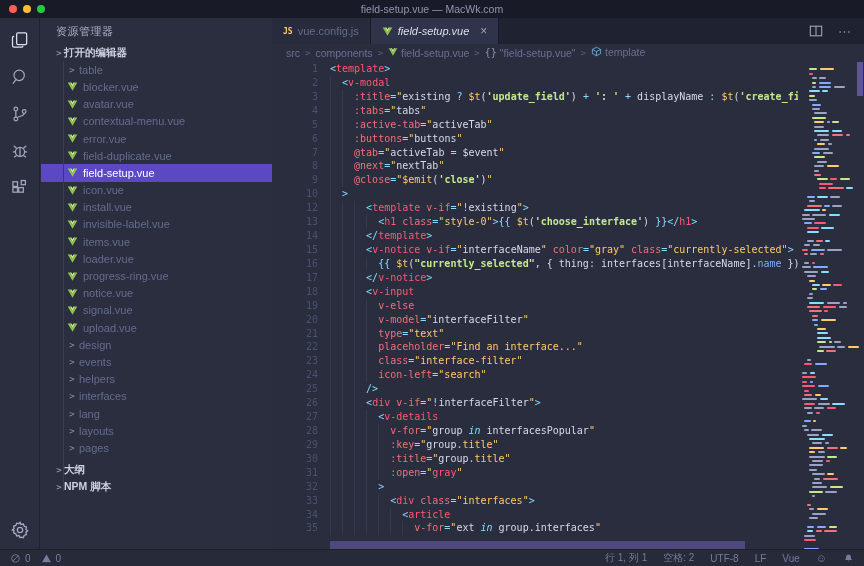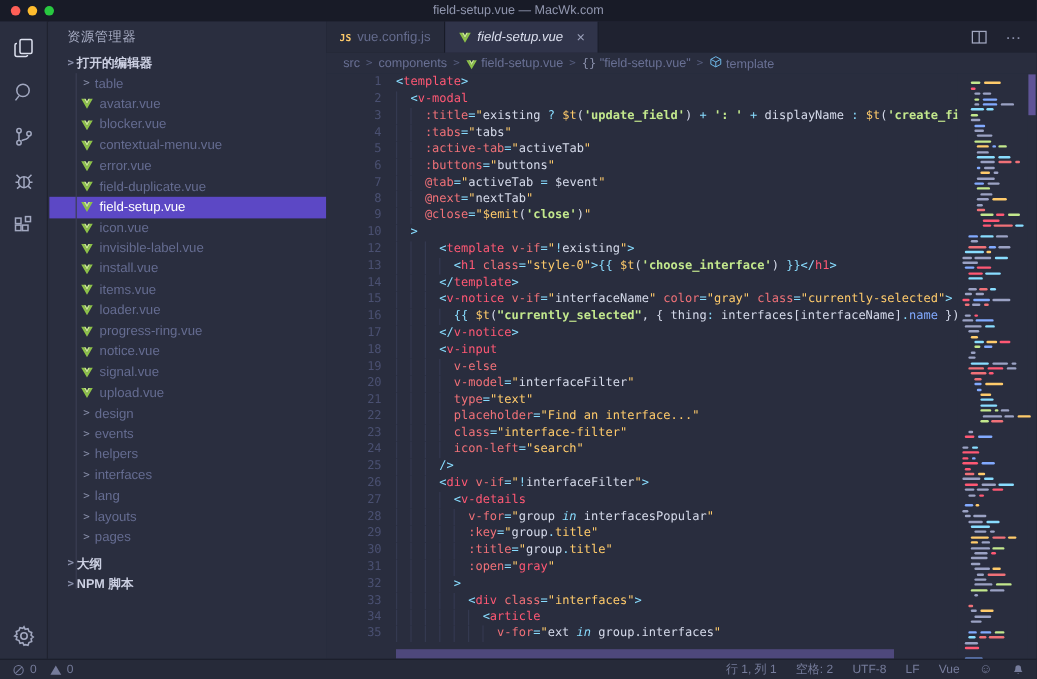--- a/index.html
+++ b/index.html
@@ -67,7 +67,7 @@
     background:#292d3e; display:flex; align-items:center; padding-left:14px;
     font-size:10.5px; color:#697094; gap:3px; white-space:nowrap; }
   .bc-sep { color:#565d7e; font-size:9px; padding:0 2px; font-family:"DejaVu Sans Mono",monospace; }
-  .bc-item { display:flex; align-items:flex-end; gap:3px; }
+  .bc-item { display:flex; align-items:flex-start; gap:3px; }
   .bc-item .vueic { width:10px; height:10px; }
   .bc-braces { color:#8a90ab; font-family:"DejaVu Sans Mono",monospace; font-size:10px; }
   .bc-item svg.cube { width:11px; height:11px; }

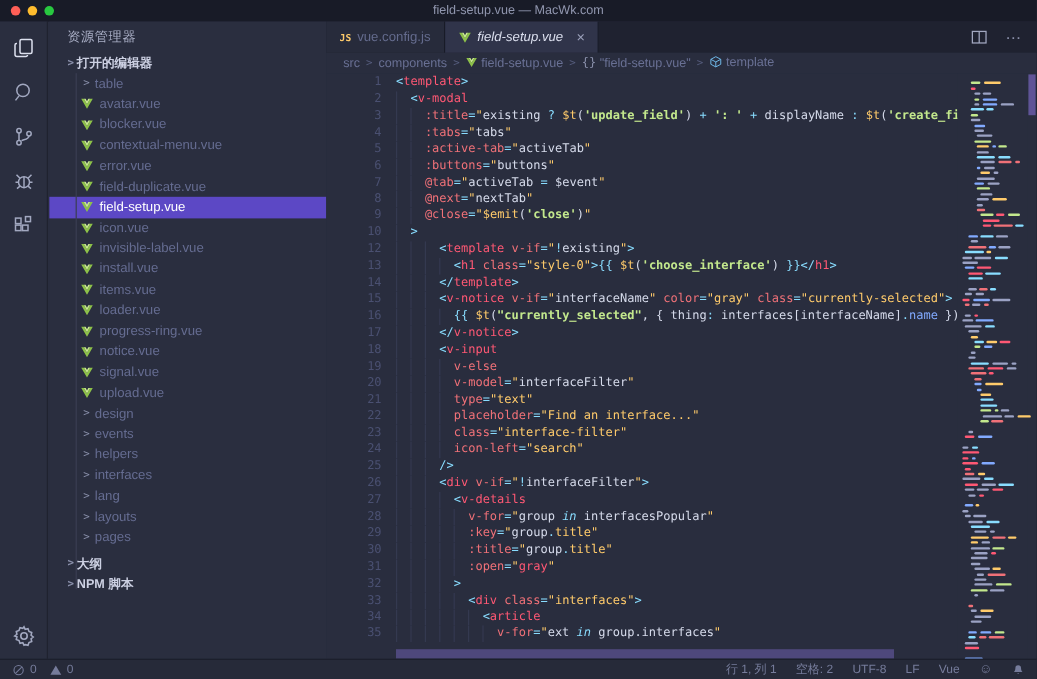--- a/index.html
+++ b/index.html
@@ -184,14 +184,14 @@
               <path d="M1 2 L8 14 L15 2 L11.8 2 L8 8.6 L4.2 2 Z" fill="#8dc149"></path>
               <path d="M4.2 2 L8 8.6 L11.8 2 L9.6 2 L8 4.9 L6.4 2 Z" fill="#c9ea8e"></path>
             </svg></span>
+          <span>blocker.vue</span>
+        </div>
+        <div class="sb-row sb-item vue">
+          <span class="vueic"><svg viewBox="0 0 16 16">
+              <path d="M1 2 L8 14 L15 2 L11.8 2 L8 8.6 L4.2 2 Z" fill="#8dc149"></path>
+              <path d="M4.2 2 L8 8.6 L11.8 2 L9.6 2 L8 4.9 L6.4 2 Z" fill="#c9ea8e"></path>
+            </svg></span>
           <span>avatar.vue</span>
-        </div>
-        <div class="sb-row sb-item vue">
-          <span class="vueic"><svg viewBox="0 0 16 16">
-              <path d="M1 2 L8 14 L15 2 L11.8 2 L8 8.6 L4.2 2 Z" fill="#8dc149"></path>
-              <path d="M4.2 2 L8 8.6 L11.8 2 L9.6 2 L8 4.9 L6.4 2 Z" fill="#c9ea8e"></path>
-            </svg></span>
-          <span>blocker.vue</span>
         </div>
         <div class="sb-row sb-item vue">
           <span class="vueic"><svg viewBox="0 0 16 16">

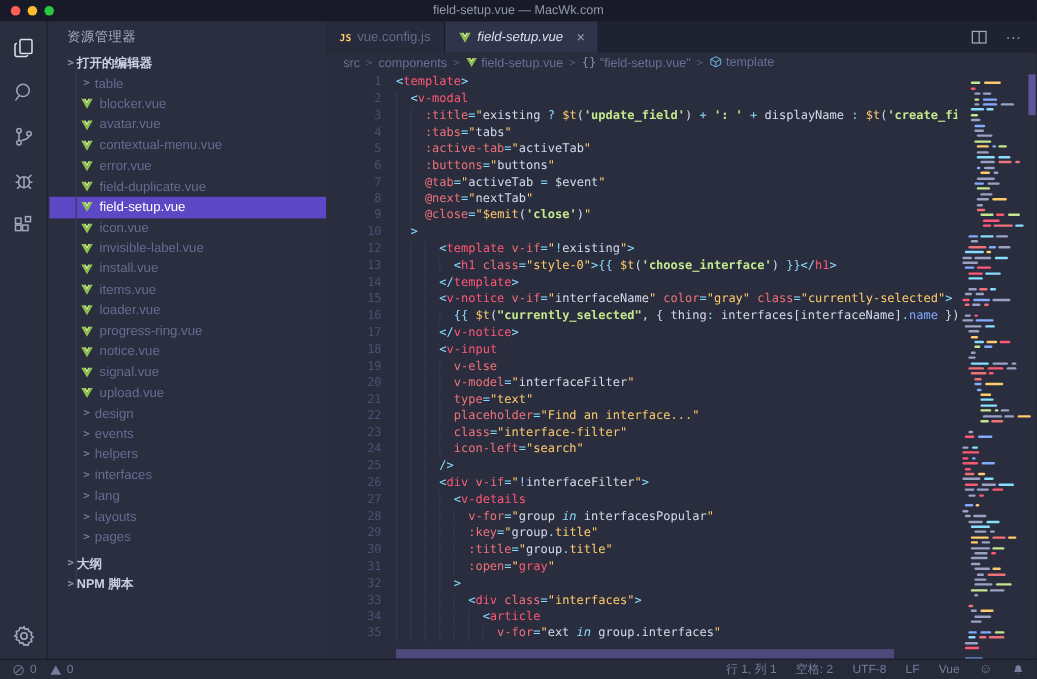--- a/index.html
+++ b/index.html
@@ -233,14 +233,14 @@
               <path d="M1 2 L8 14 L15 2 L11.8 2 L8 8.6 L4.2 2 Z" fill="#8dc149"></path>
               <path d="M4.2 2 L8 8.6 L11.8 2 L9.6 2 L8 4.9 L6.4 2 Z" fill="#c9ea8e"></path>
             </svg></span>
+          <span>install.vue</span>
+        </div>
+        <div class="sb-row sb-item vue">
+          <span class="vueic"><svg viewBox="0 0 16 16">
+              <path d="M1 2 L8 14 L15 2 L11.8 2 L8 8.6 L4.2 2 Z" fill="#8dc149"></path>
+              <path d="M4.2 2 L8 8.6 L11.8 2 L9.6 2 L8 4.9 L6.4 2 Z" fill="#c9ea8e"></path>
+            </svg></span>
           <span>invisible-label.vue</span>
-        </div>
-        <div class="sb-row sb-item vue">
-          <span class="vueic"><svg viewBox="0 0 16 16">
-              <path d="M1 2 L8 14 L15 2 L11.8 2 L8 8.6 L4.2 2 Z" fill="#8dc149"></path>
-              <path d="M4.2 2 L8 8.6 L11.8 2 L9.6 2 L8 4.9 L6.4 2 Z" fill="#c9ea8e"></path>
-            </svg></span>
-          <span>install.vue</span>
         </div>
         <div class="sb-row sb-item vue">
           <span class="vueic"><svg viewBox="0 0 16 16">

